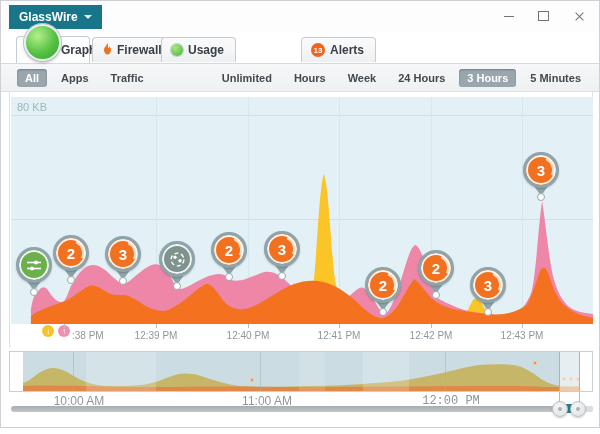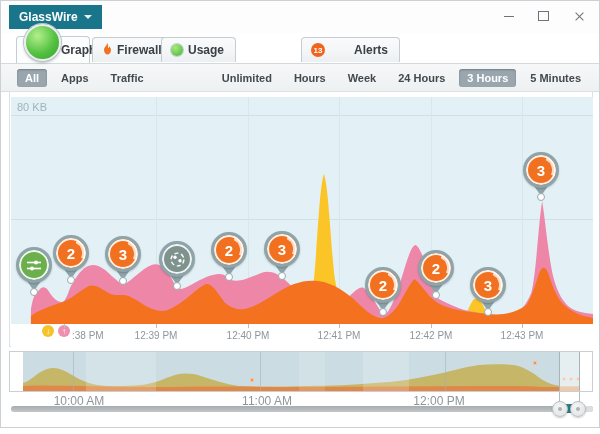--- a/index.html
+++ b/index.html
@@ -135,7 +135,7 @@
     </div>
     <div class="tab" style="left:300px;">
       <span class="alert-badge">13</span>
-      <span class="lbl" style="padding-right:11px;margin-left:24px;">Alerts</span>
+      <span class="lbl" style="padding-right:11px;">Alerts</span>
     </div>
   </div>
   <div class="graph-ball"></div>

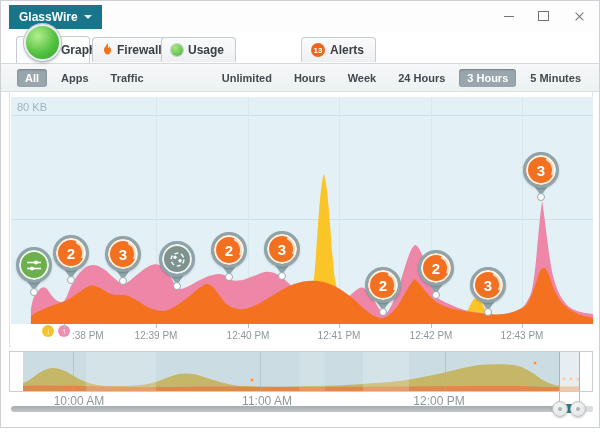--- a/index.html
+++ b/index.html
@@ -279,7 +279,7 @@
   <div class="mini-labels">
     <span class="mini-lab" style="left:78px;">10:00 AM</span>
     <span class="mini-lab" style="left:266px;">11:00 AM</span>
-    <span class="mini-lab" style="left:438px;">12:00 PM</span>
+    <span class="mini-lab" style="left:450px;font-family:Liberation Mono, monospace;">12:00 PM</span>
   </div>
 
   <div class="guide" style="left:558px;top:391px;height:11px;"></div>

